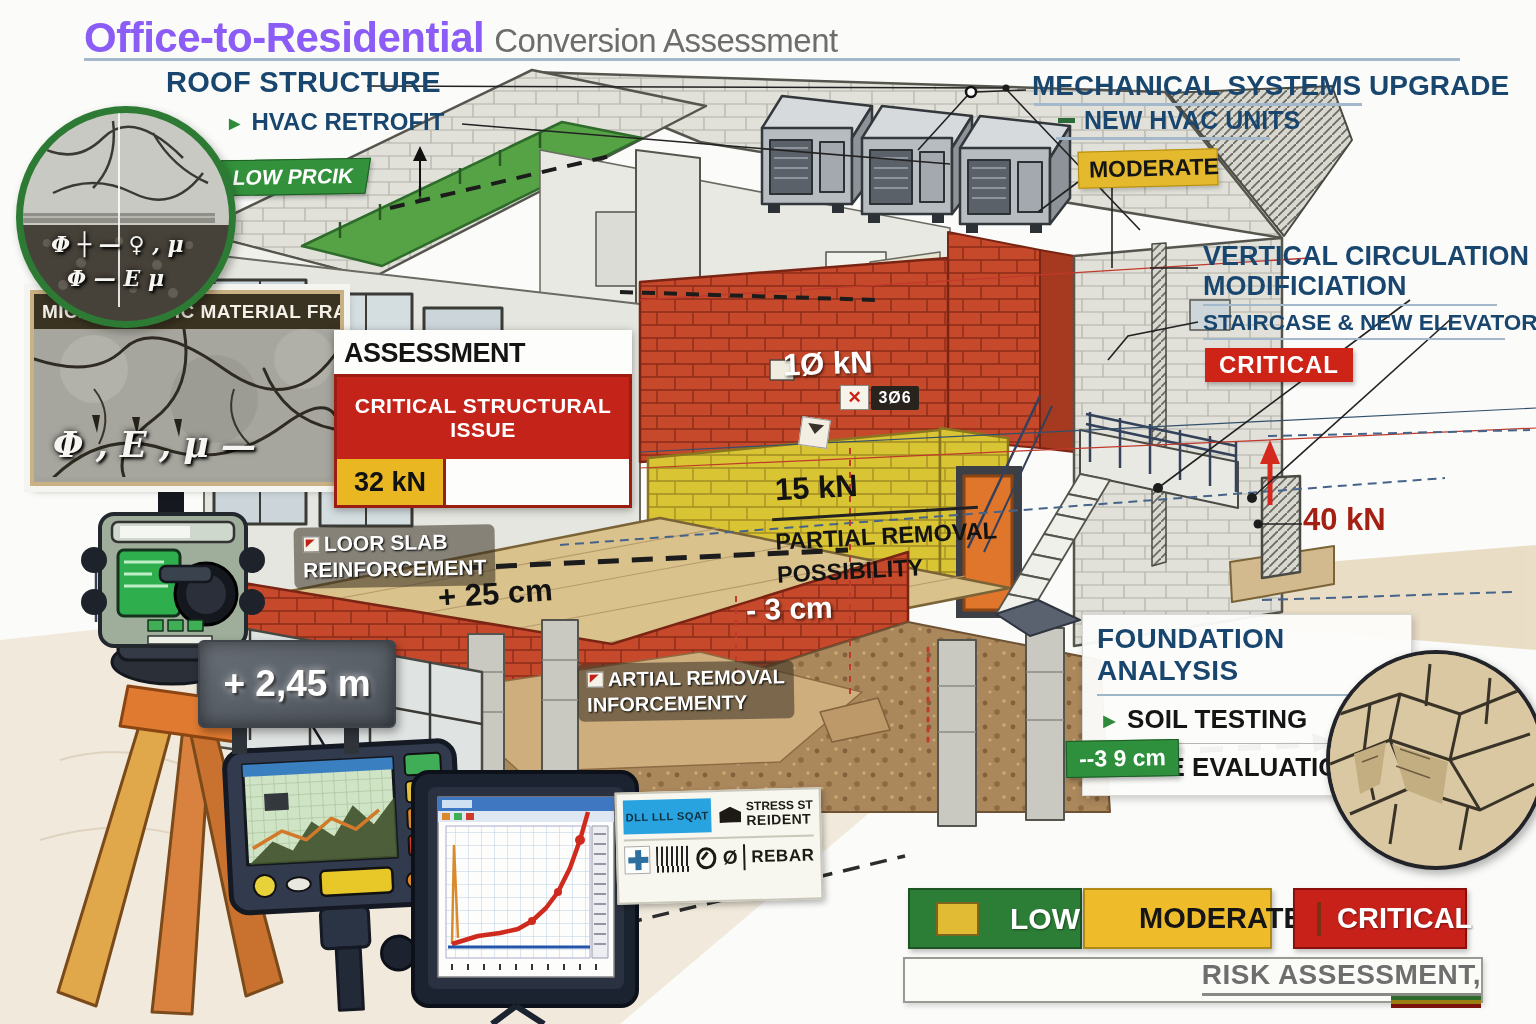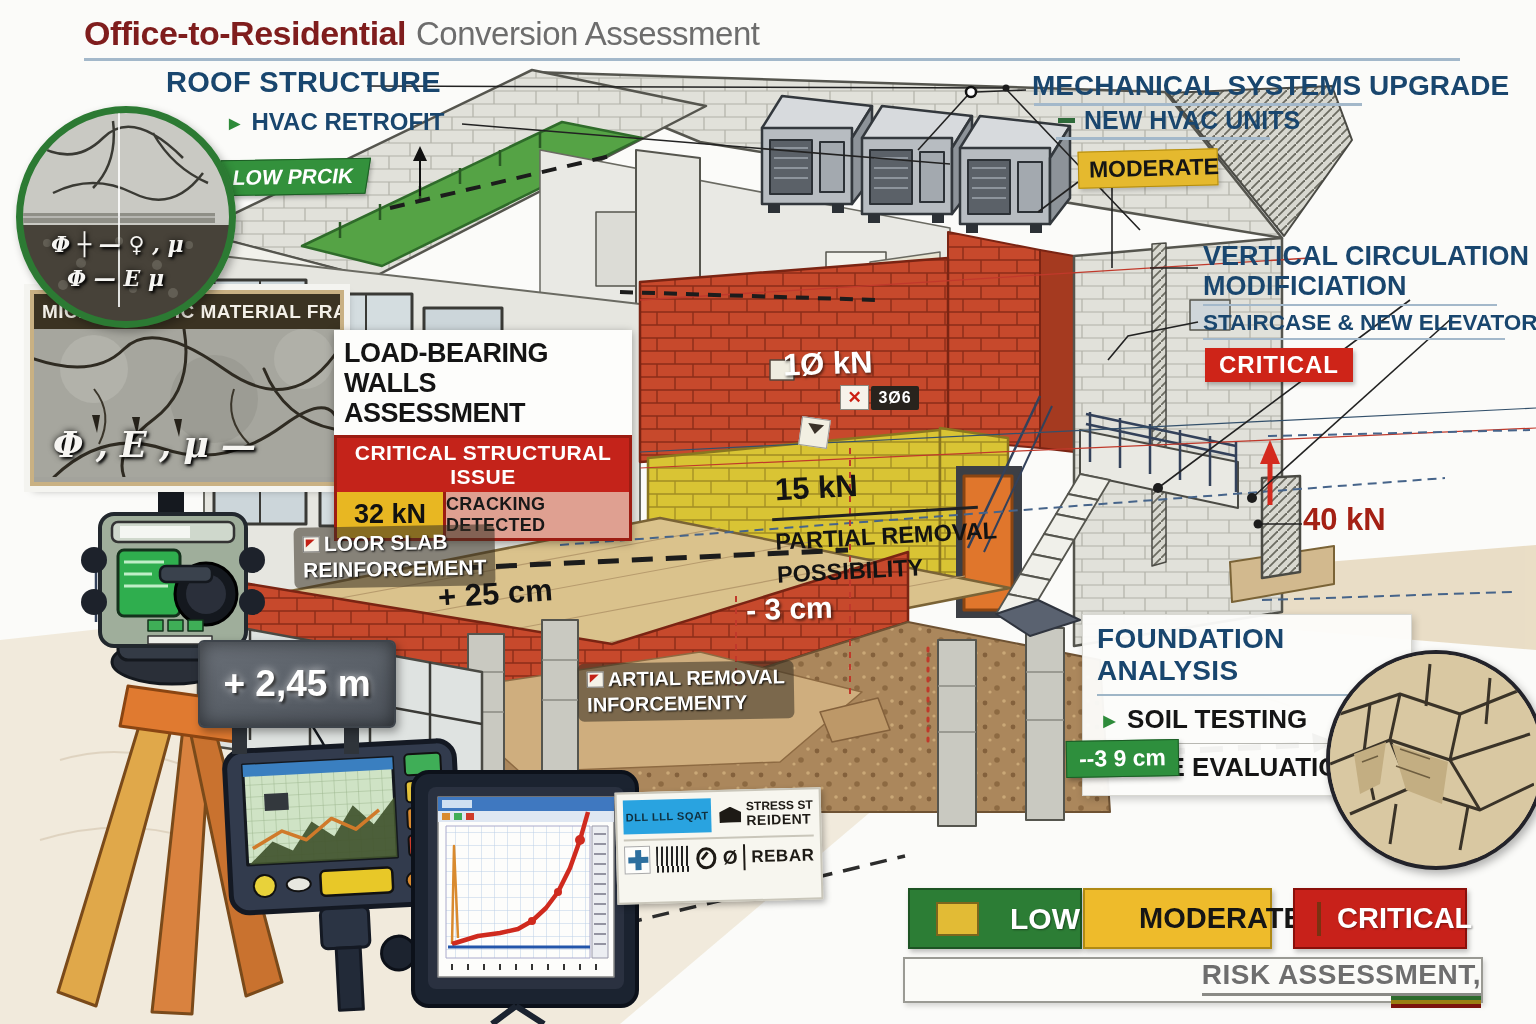--- a/index.html
+++ b/index.html
@@ -7,7 +7,7 @@
          font-family:"Liberation Sans",sans-serif;}
   .abs{position:absolute;}
   .navy{color:#19466e;font-weight:bold;}
-  .ttl-strong{font-size:34px;font-weight:bold;color:#7f1d1d;letter-spacing:-0.5px;}
+  .ttl-strong{font-size:42px;font-weight:bold;color:#8b5cf6;letter-spacing:-0.5px;}
   .ttl-light{font-size:33px;font-weight:500;color:#6d6d6d;margin-left:10px;letter-spacing:-0.5px;}
   .underbar{height:3px;background:#a3b8ca;}
   .lbl-28{font-size:29px;letter-spacing:0.3px;}

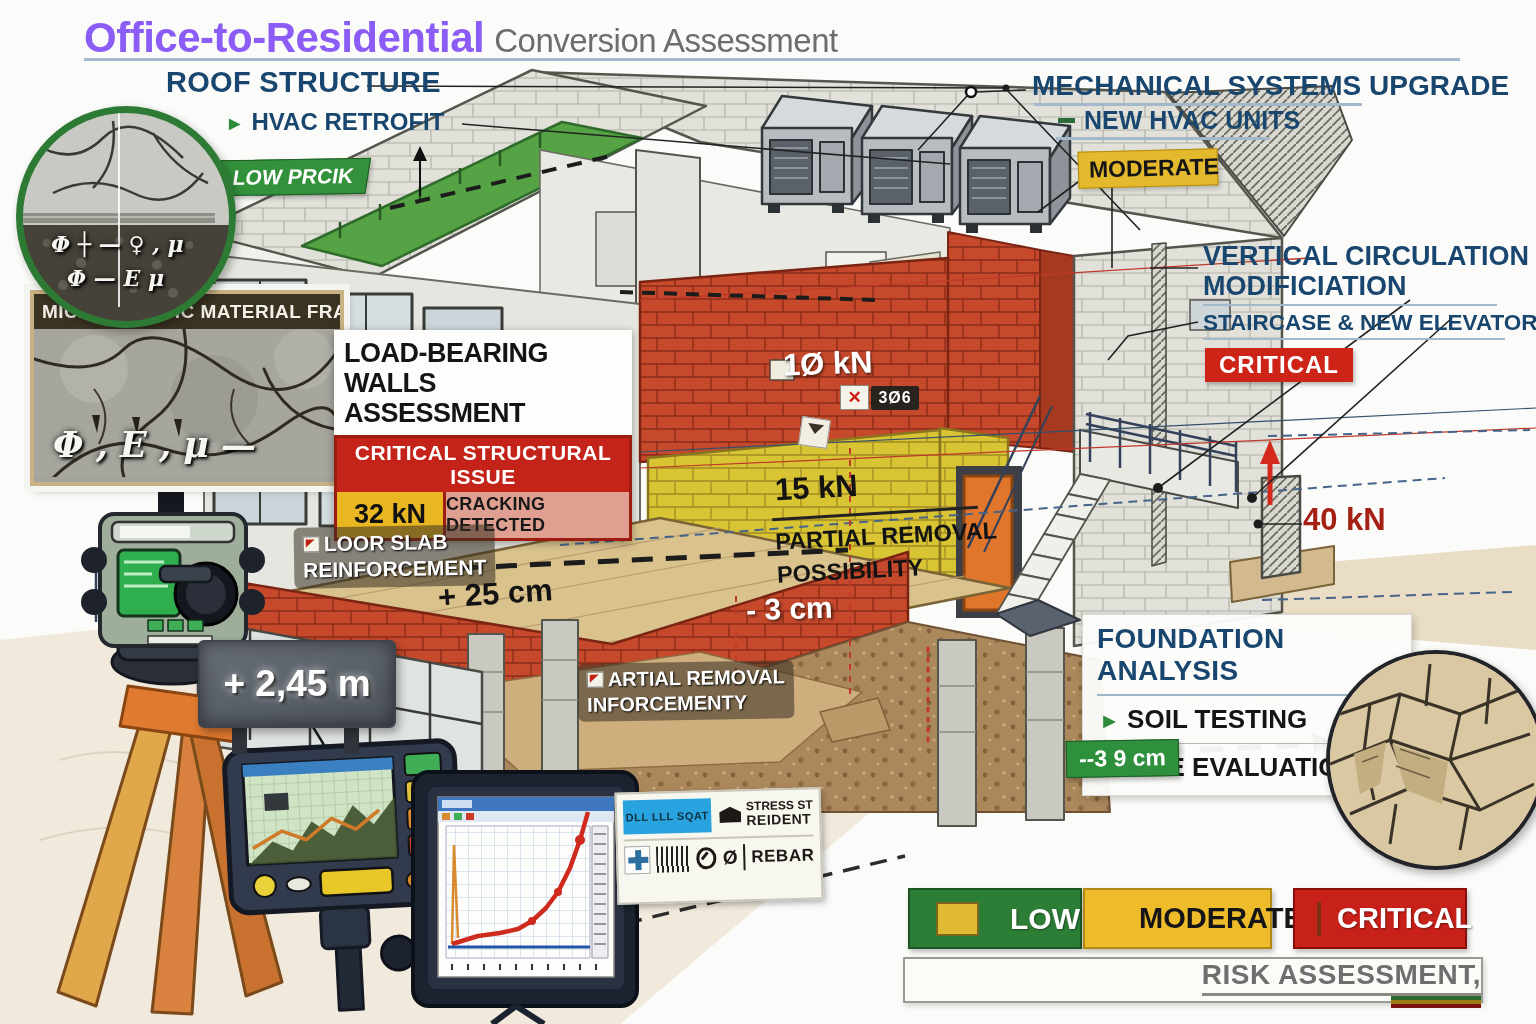--- a/index.html
+++ b/index.html
@@ -421,7 +421,6 @@
 
 <div class="abs loadpanel" style="left:334px;top:330px;width:298px;">
   <div class="ttl">
-    <div>LOAD-BEARING WALLS</div>
     <div>ASSESSMENT</div>
   </div>
   <div class="lower">

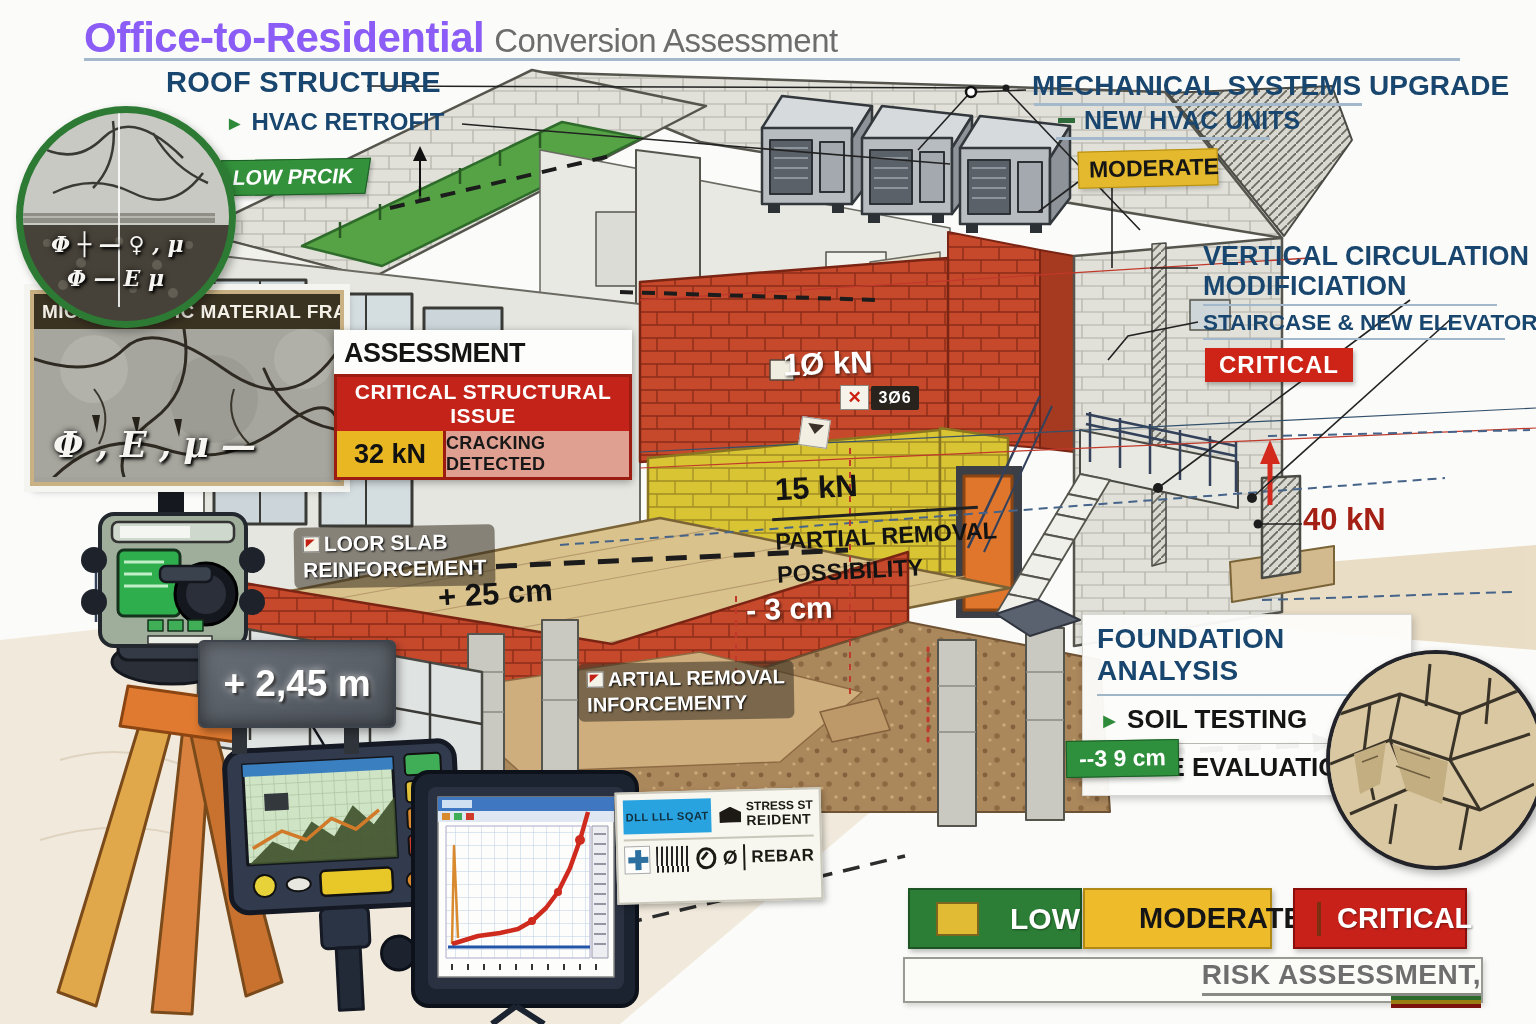--- a/index.html
+++ b/index.html
@@ -28,7 +28,7 @@
   .loadpanel{background:#fdfdfb;box-shadow:0 2px 8px rgba(0,0,0,.35);}
   .loadpanel .ttl{color:#141414;font-weight:bold;font-size:27px;line-height:1.12;padding:8px 10px 6px;letter-spacing:-0.5px;}
   .loadpanel .lower{border:3px solid #9c1c12;}
-  .loadpanel .issue{background:#c4231a;color:#fff;font-weight:bold;font-size:21px;text-align:center;padding:3px 0;letter-spacing:0.5px;}
+  .loadpanel .issue{background:#c4231a;color:#fff;font-weight:bold;font-size:21px;text-align:center;padding:17px 0;letter-spacing:0.5px;}
   .loadpanel .row{display:flex;height:46px;}
   .loadpanel .v{width:106px;background:#e8b722;color:#111;font-weight:bold;font-size:27px;display:flex;align-items:center;justify-content:center;border-right:3px solid #9c1c12;}
   .loadpanel .n{flex:1;background:#dfa091;color:#181818;font-weight:bold;font-size:18px;display:flex;align-items:center;justify-content:center;letter-spacing:0.3px;}

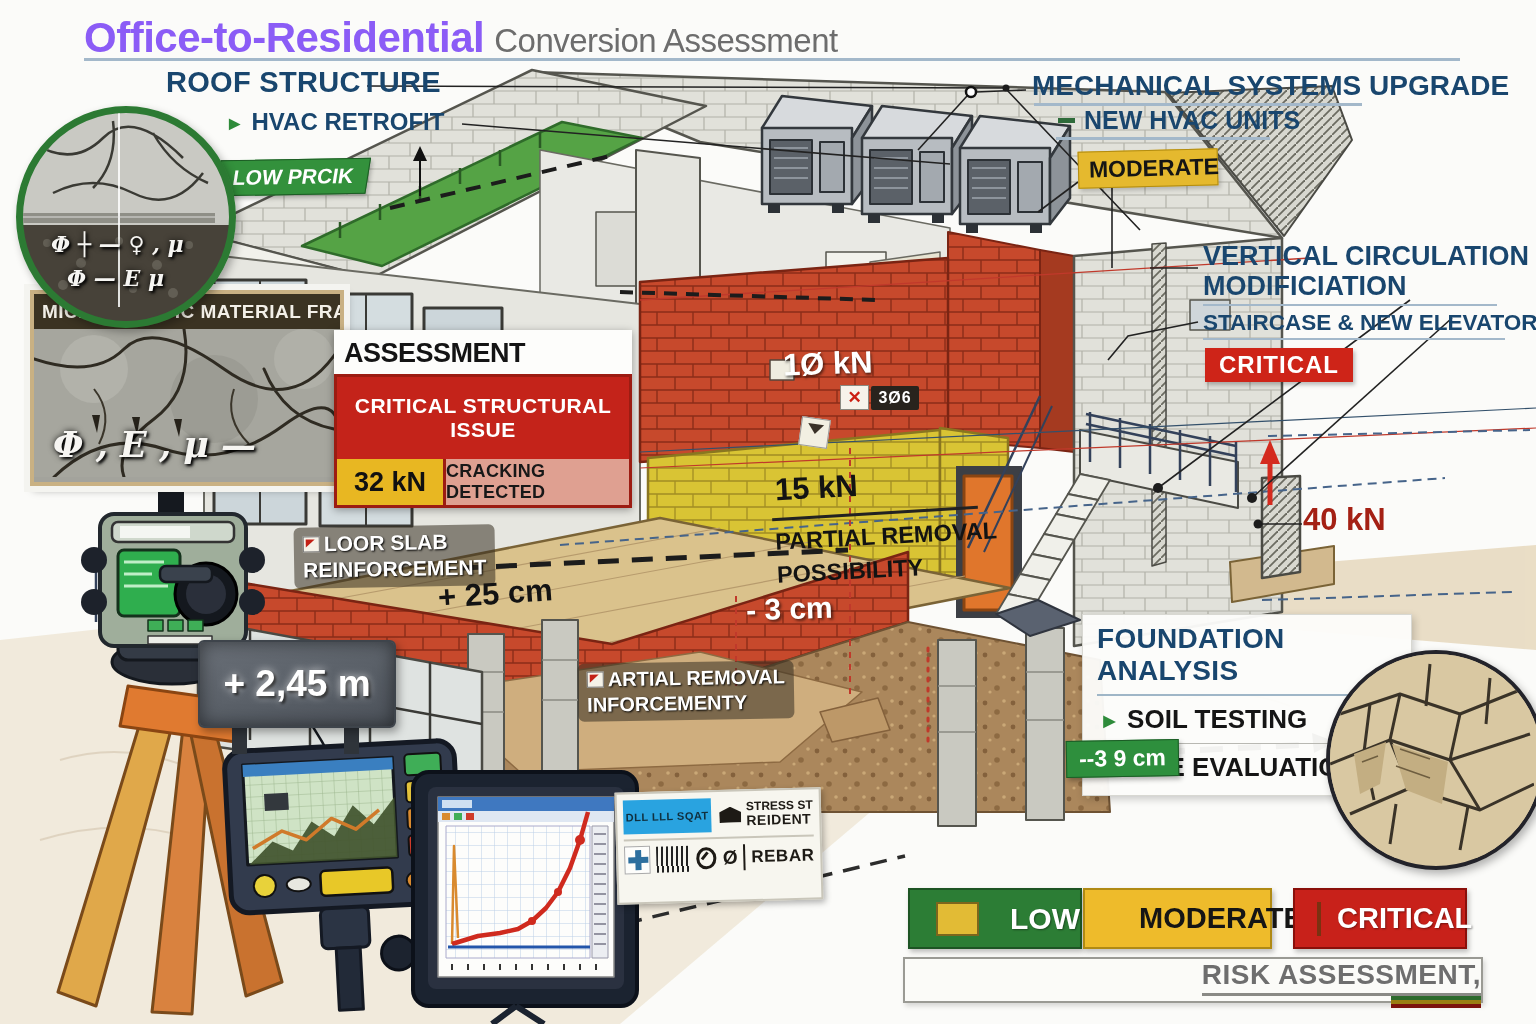--- a/index.html
+++ b/index.html
@@ -427,7 +427,6 @@
     <div class="issue">CRITICAL STRUCTURAL ISSUE</div>
     <div class="row">
       <div class="v">32 kN</div>
-      <div class="n">CRACKING DETECTED</div>
     </div>
   </div>
 </div>

